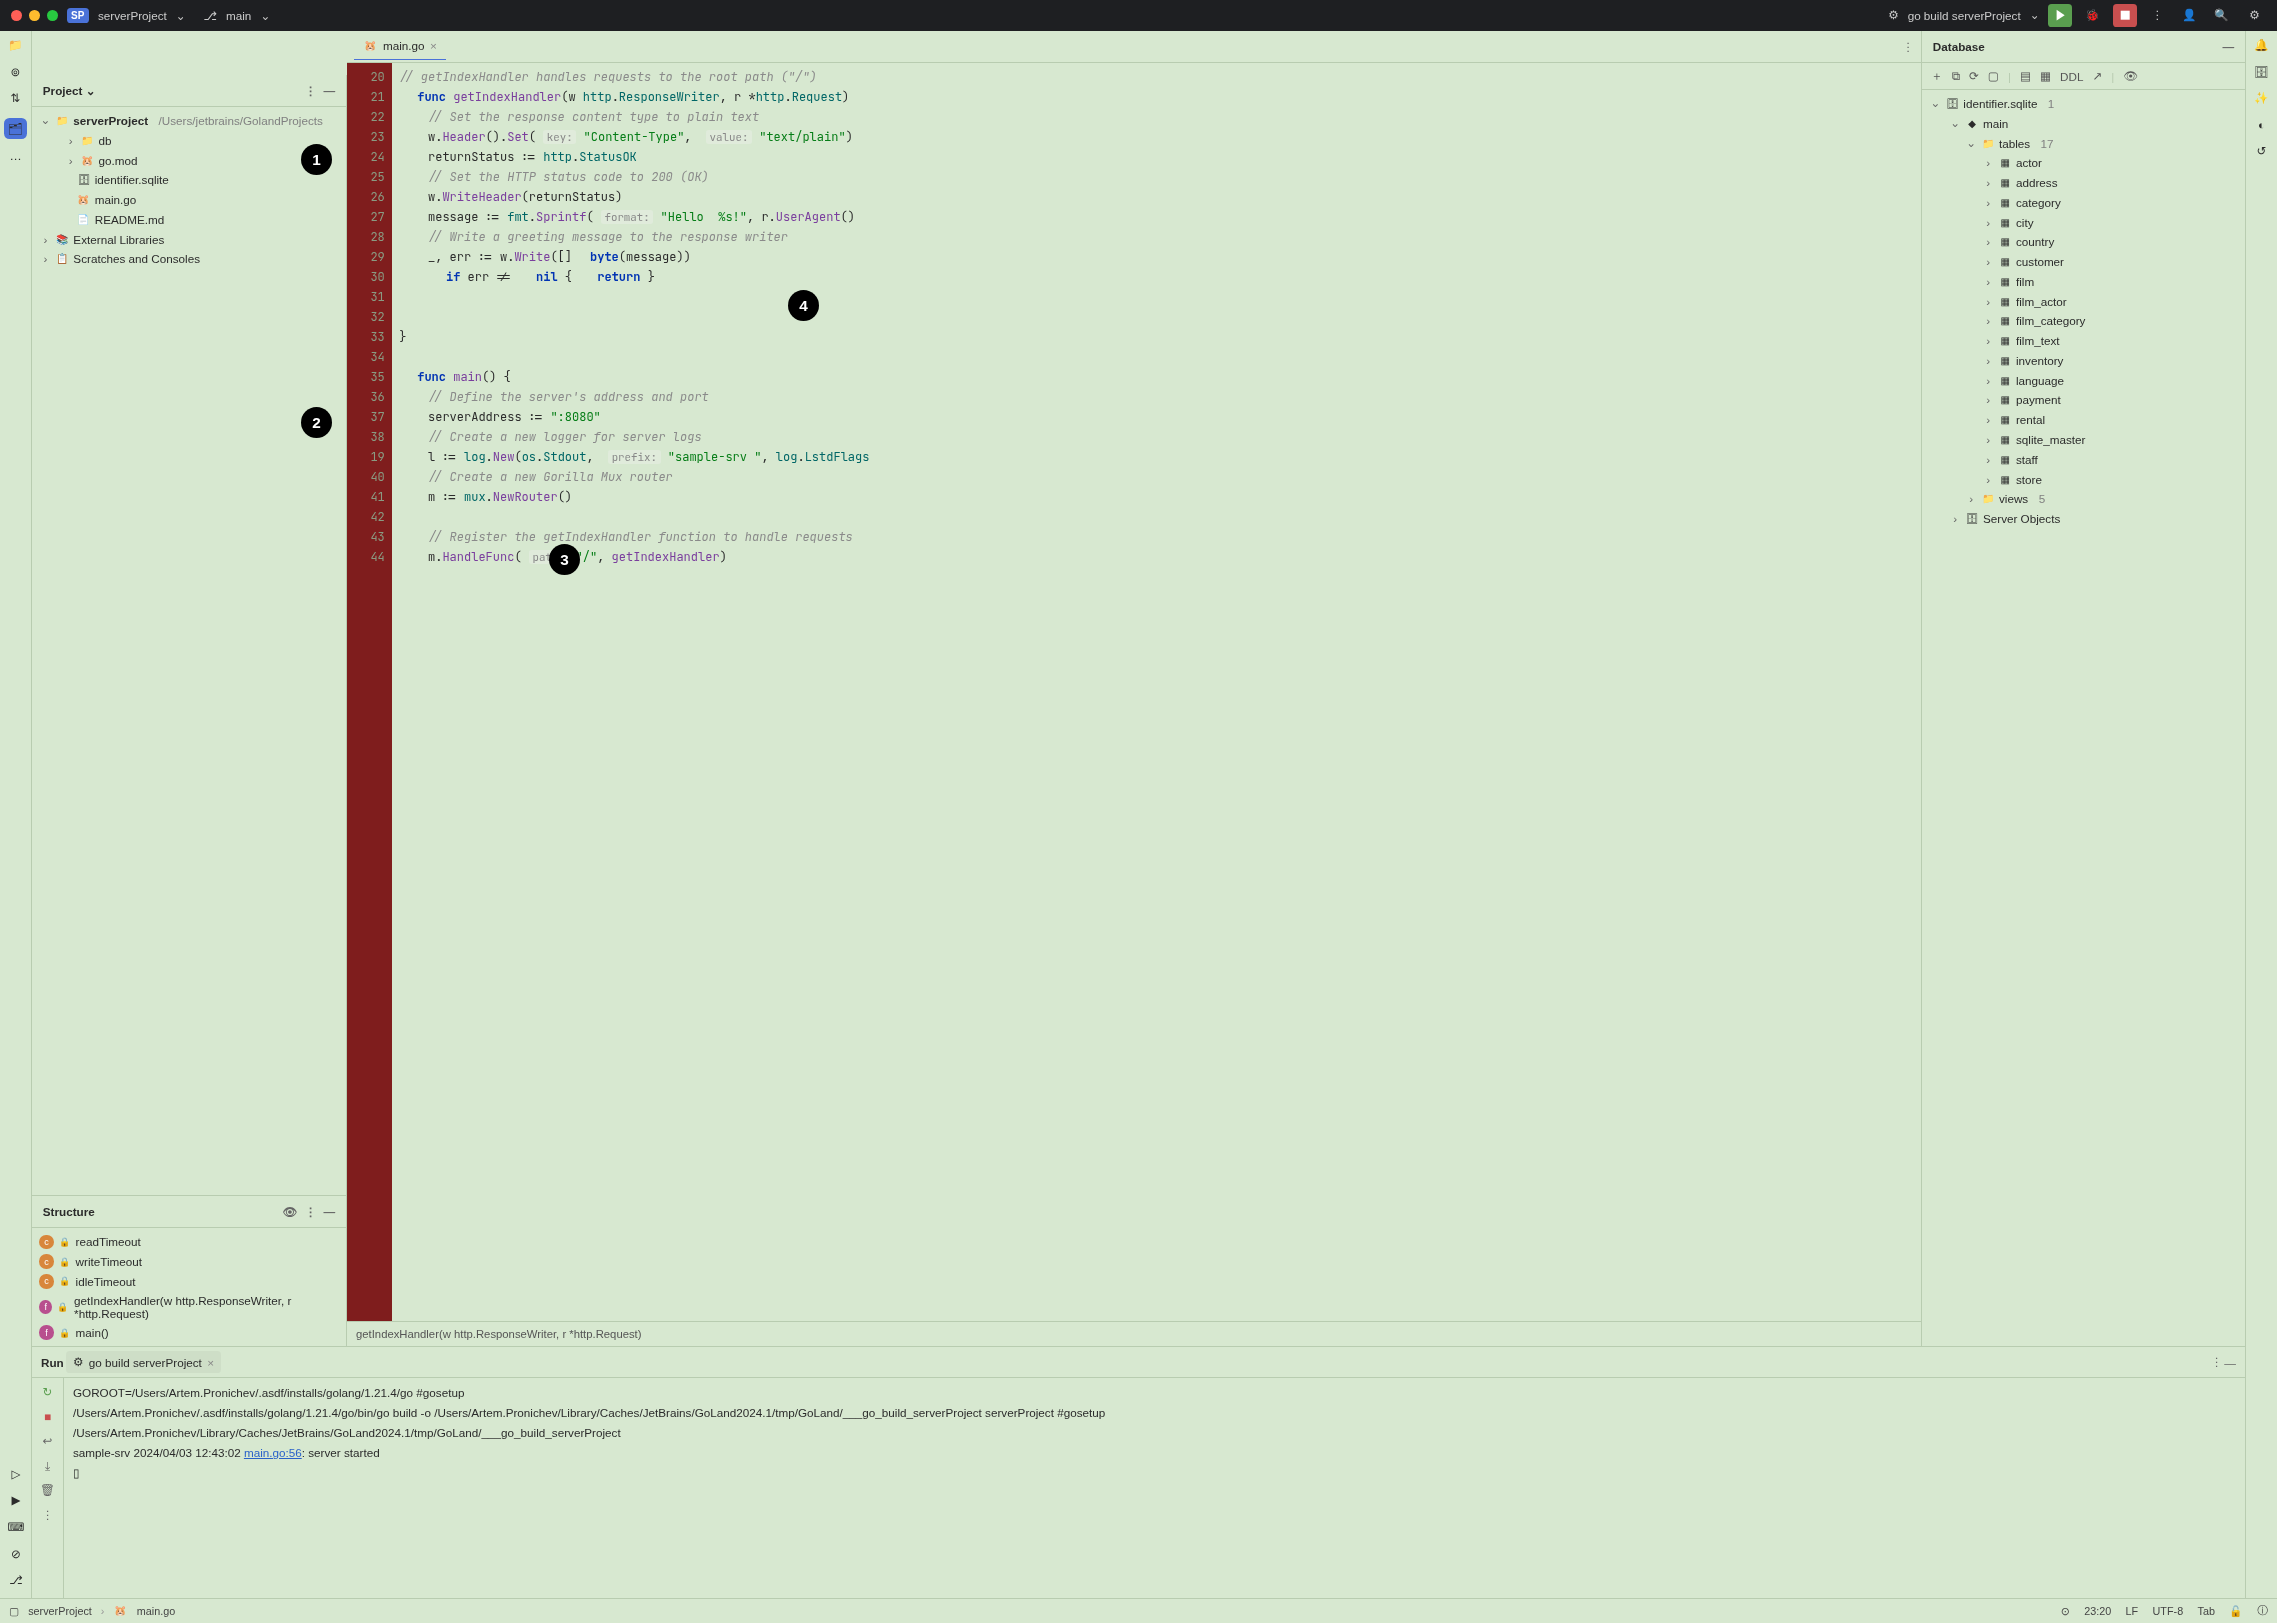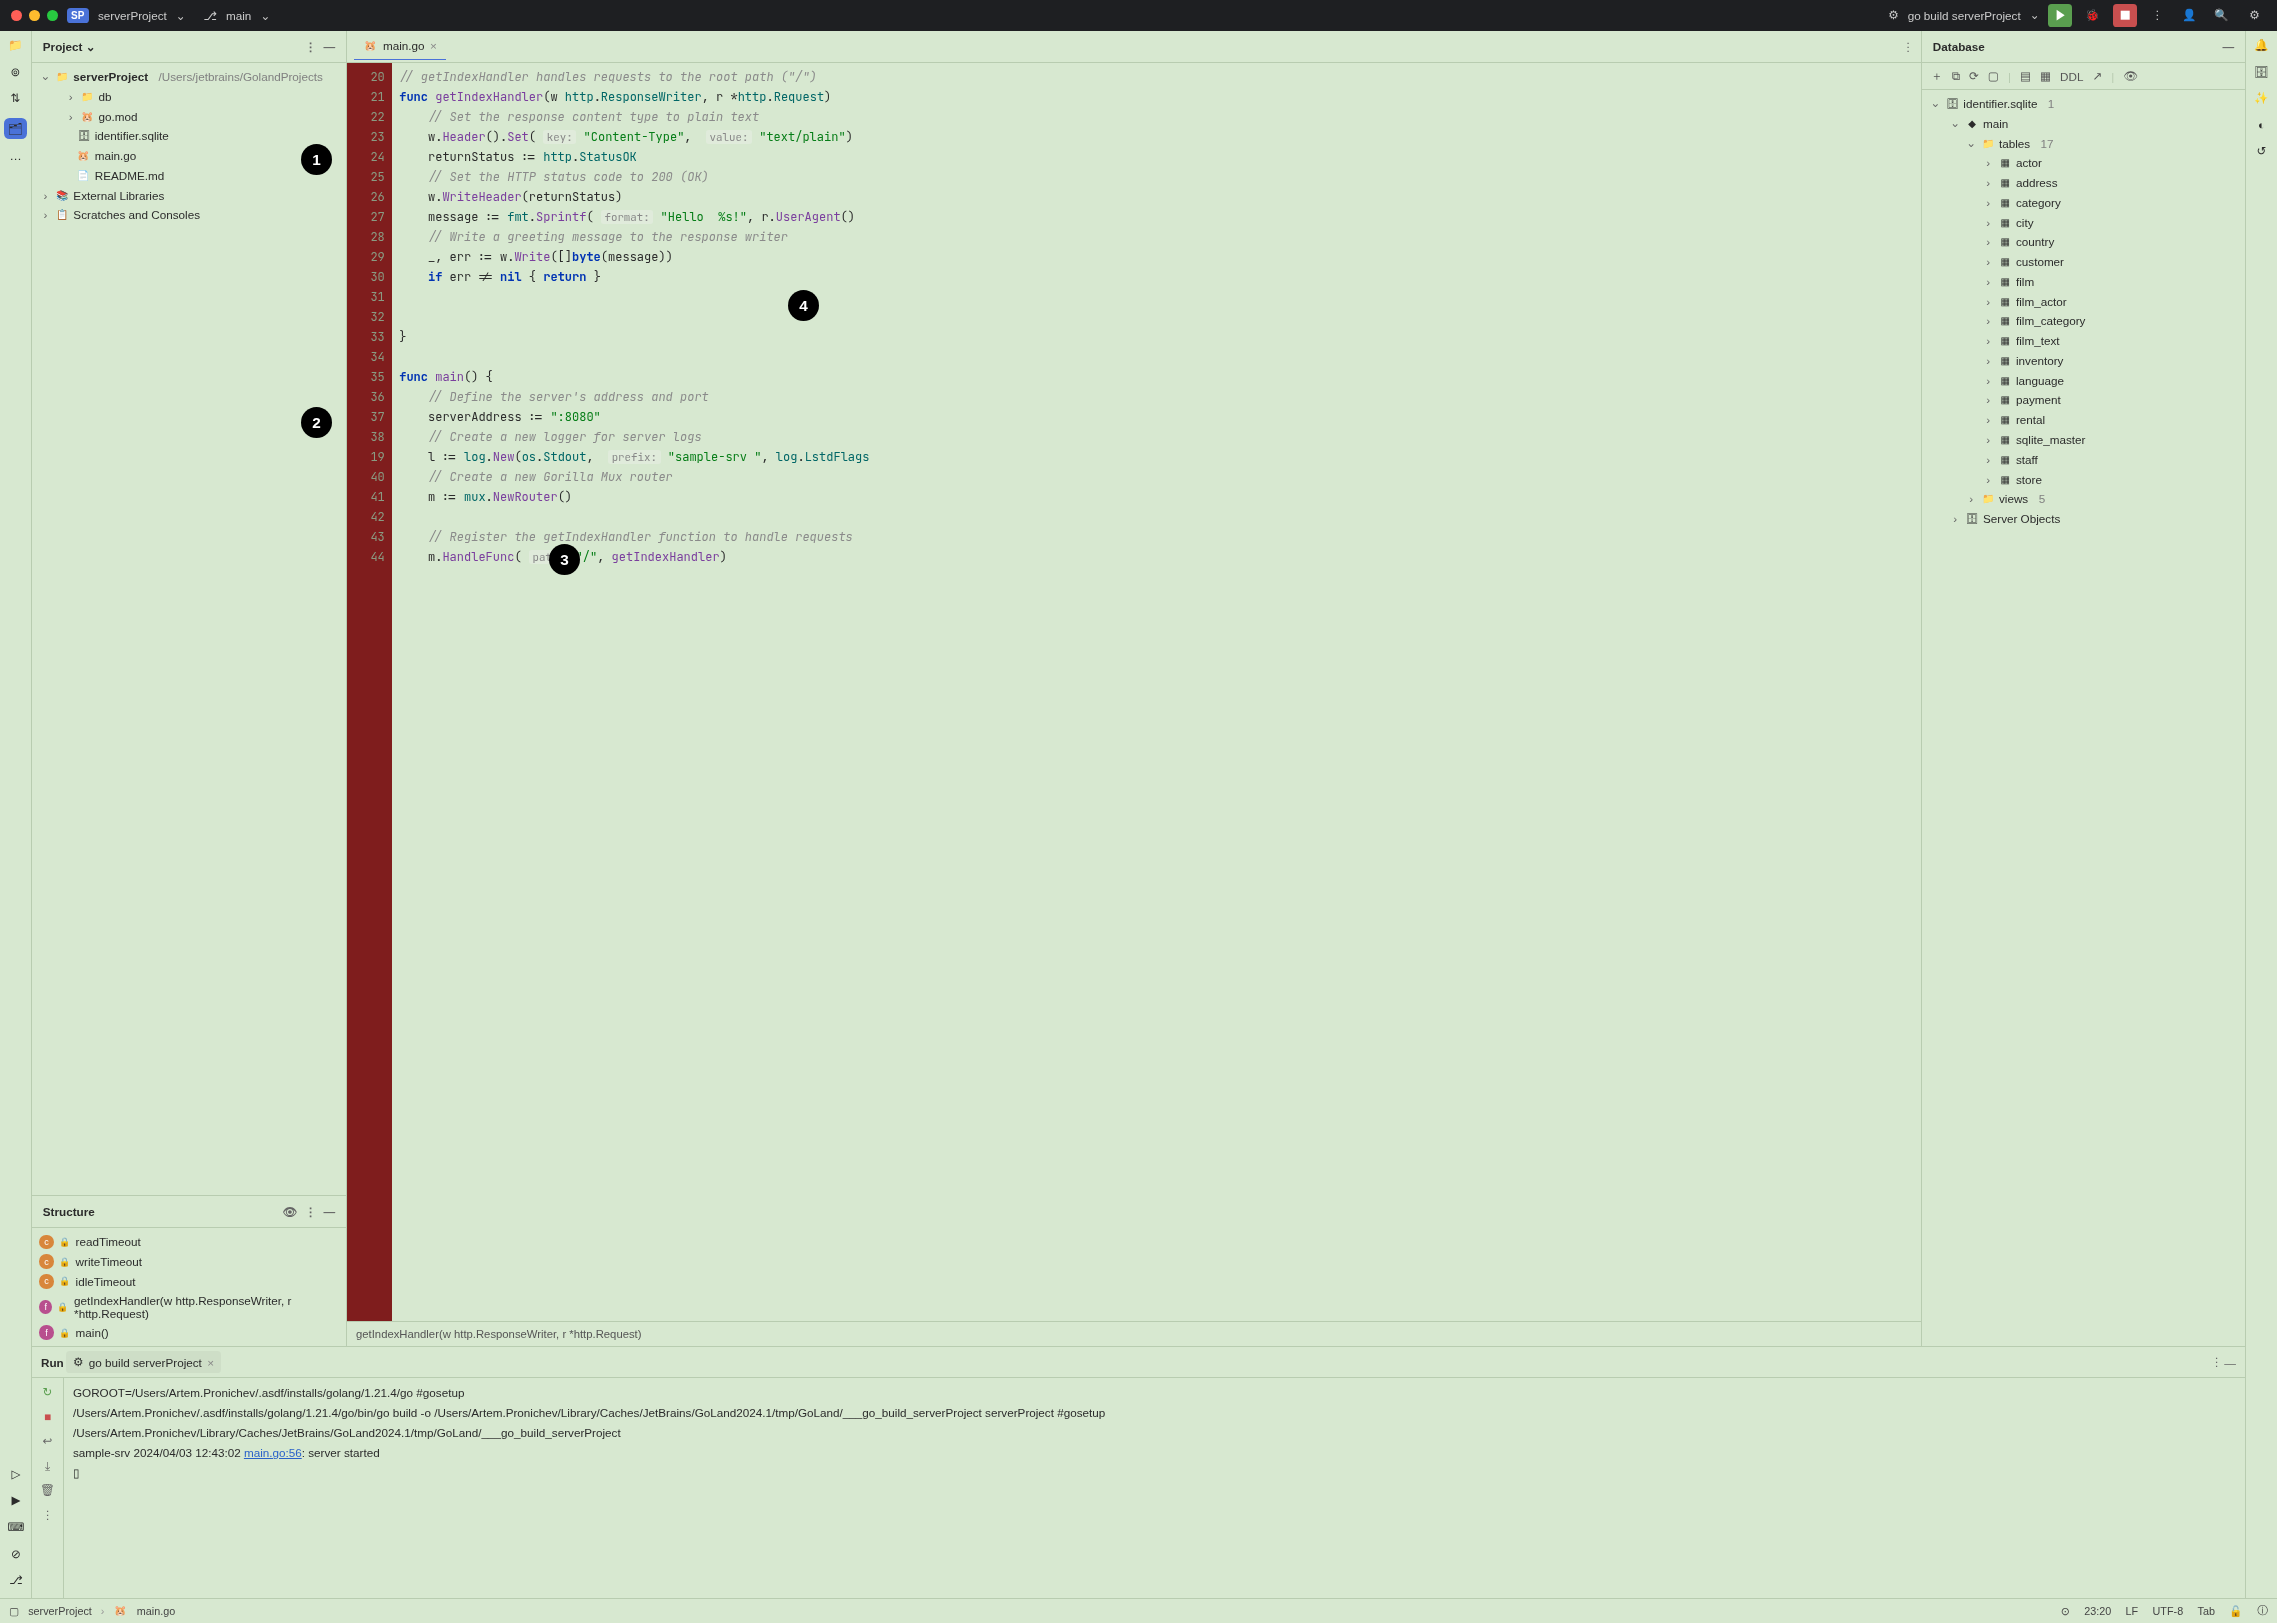--- a/index.html
+++ b/index.html
@@ -38,7 +38,7 @@
 .rightstrip { width: 32px; background: #d7e8d0; border-left: 0.9px solid #b8ccb0; display: flex; flex-direction: column; align-items: center; padding-top: 7.2px; gap: 12.6px; }
 .workarea { flex: 1; display: flex; flex-direction: column; }
 .toprow { flex: 1; display: flex; min-height: 0; }
-.leftcol { width: 315px; display: flex; flex-direction: column; border-right: 0.9px solid #b8ccb0; }
+.leftcol { width: 315px; display: flex; flex-direction: column; border-right: 0.9px solid #b8ccb0; margin-top: 44px; }
 .panel-header { height: 32px; display: flex; align-items: center; padding: 0 10.8px; font-weight: 600; justify-content: space-between; border-bottom: 0.9px solid #b8ccb0; }
 .panel-header .tools { display: flex; gap: 7.2px; color: #666; }
 .project-tree { flex: 1; overflow: auto; padding: 3.6px 0; }

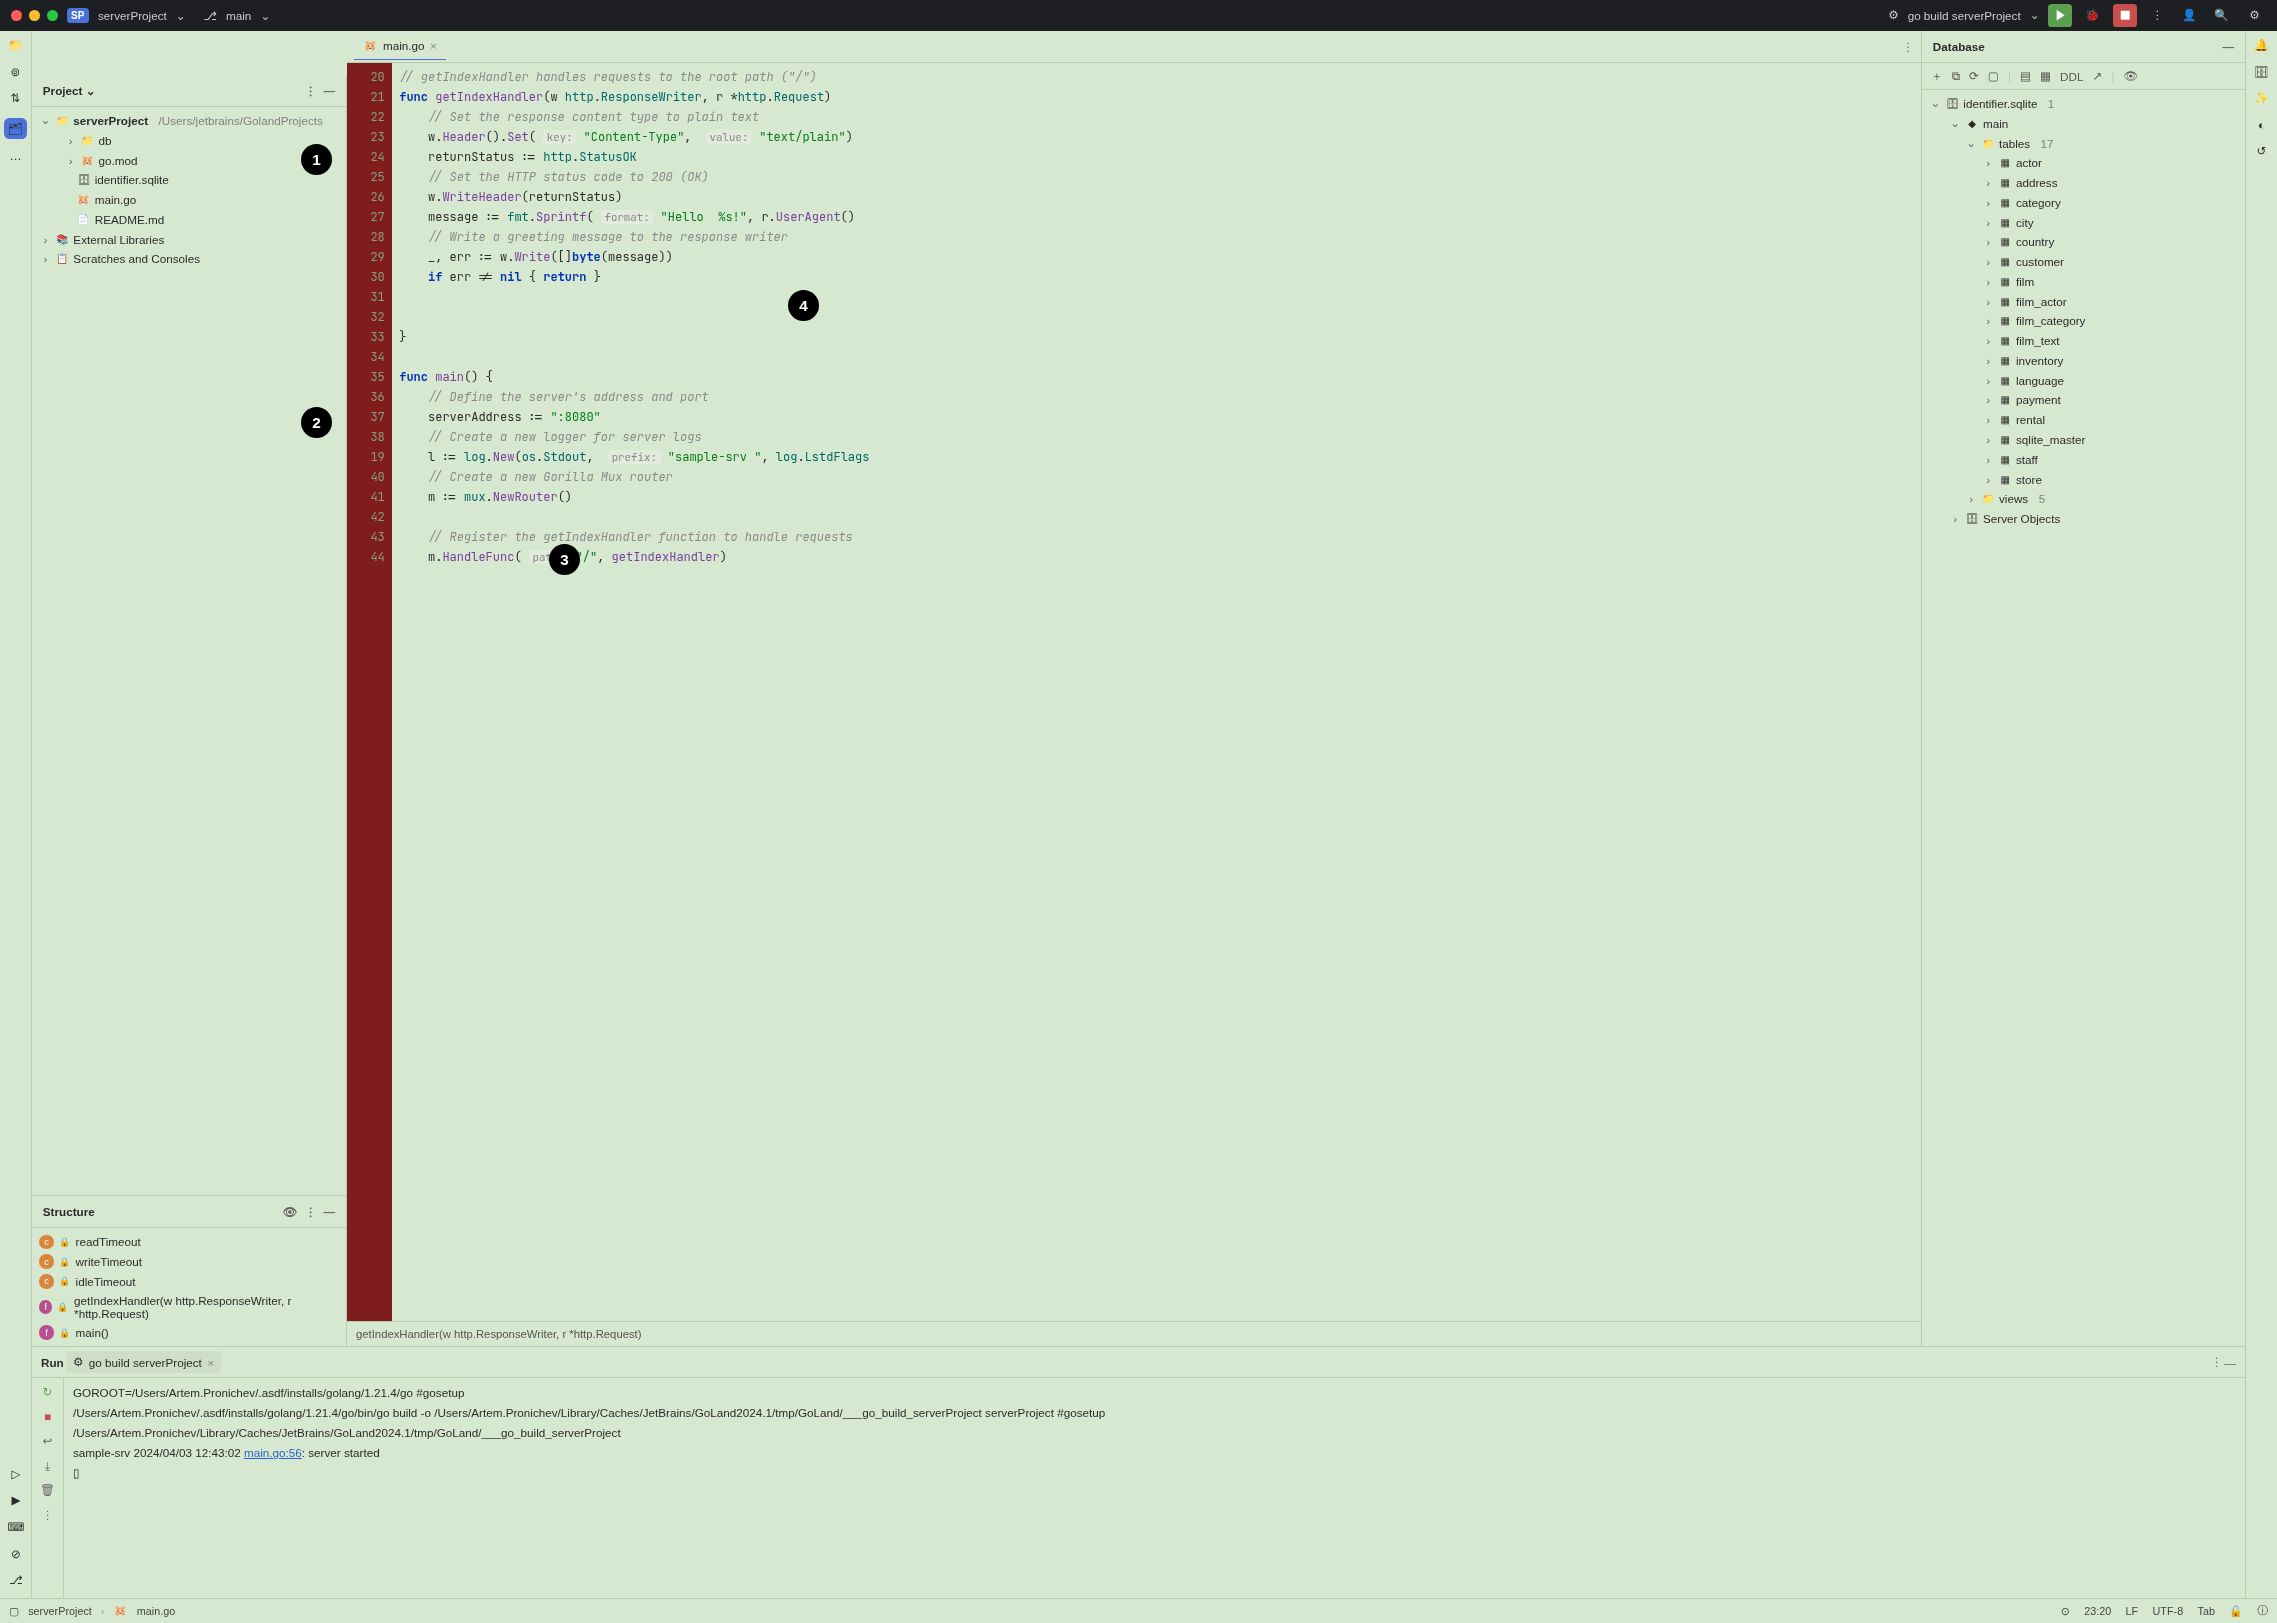--- a/index.html
+++ b/index.html
@@ -59,7 +59,7 @@
 .editor-body { flex: 1; display: flex; overflow: hidden; font-family: "JetBrains Mono", Menlo, monospace; font-size: 12px; position: relative; }
 .gutter { width: 45px; background: #7f1d1d; text-align: right; color: #8a9a82; padding: 3.6px 7.2px 3.6px 0; line-height: 20px; }
 .code { flex: 1; padding: 3.6px 0 3.6px 7.2px; line-height: 20px; overflow: hidden; white-space: pre; }
-.code .kw { color: #0033b3; font-weight: 600; }
+.code .kw { color: #0033b3; font-weight: 600; margin-left: 18px; }
 .code .fn { color: #7a3e9d; }
 .code .str { color: #067d17; }
 .code .cm { color: #8a8a8a; font-style: italic; }

